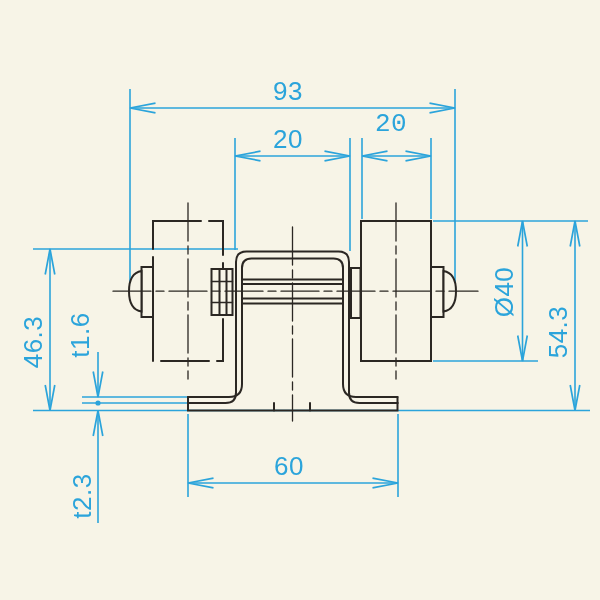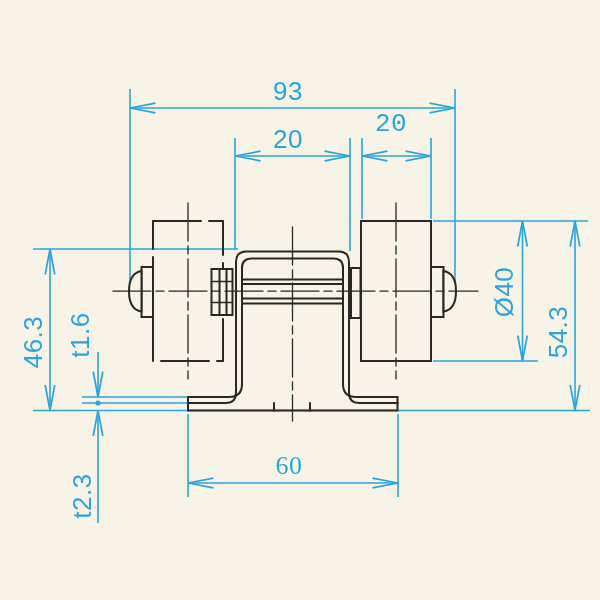--- a/index.html
+++ b/index.html
@@ -150,7 +150,7 @@
 <div class="dim-label vert" style="left:33px;  top:342px;">46.3</div>
 <div class="dim-label vert" style="left:80px;  top:335px;">t1.6</div>
 <div class="dim-label vert" style="left:82px;  top:496px;">t2.3</div>
-<div class="dim-label" style="left:289px; top:466px;font-family:Liberation Serif, serif;">60</div>
+<div class="dim-label" style="left:289px; top:466px;">60</div>
 
 </div>
 

